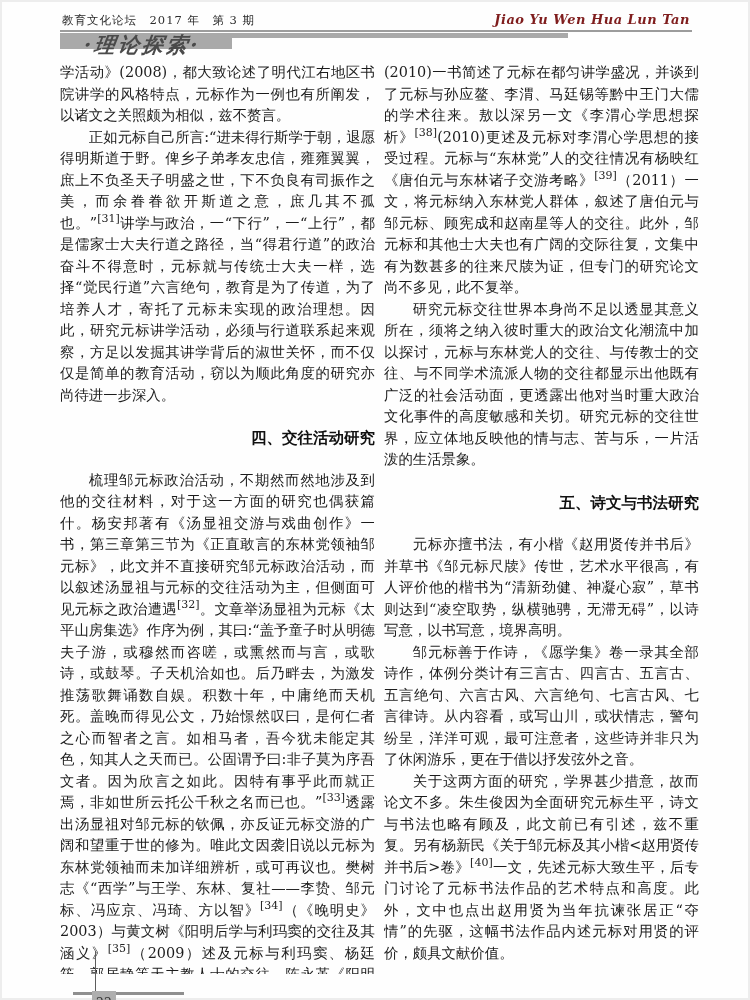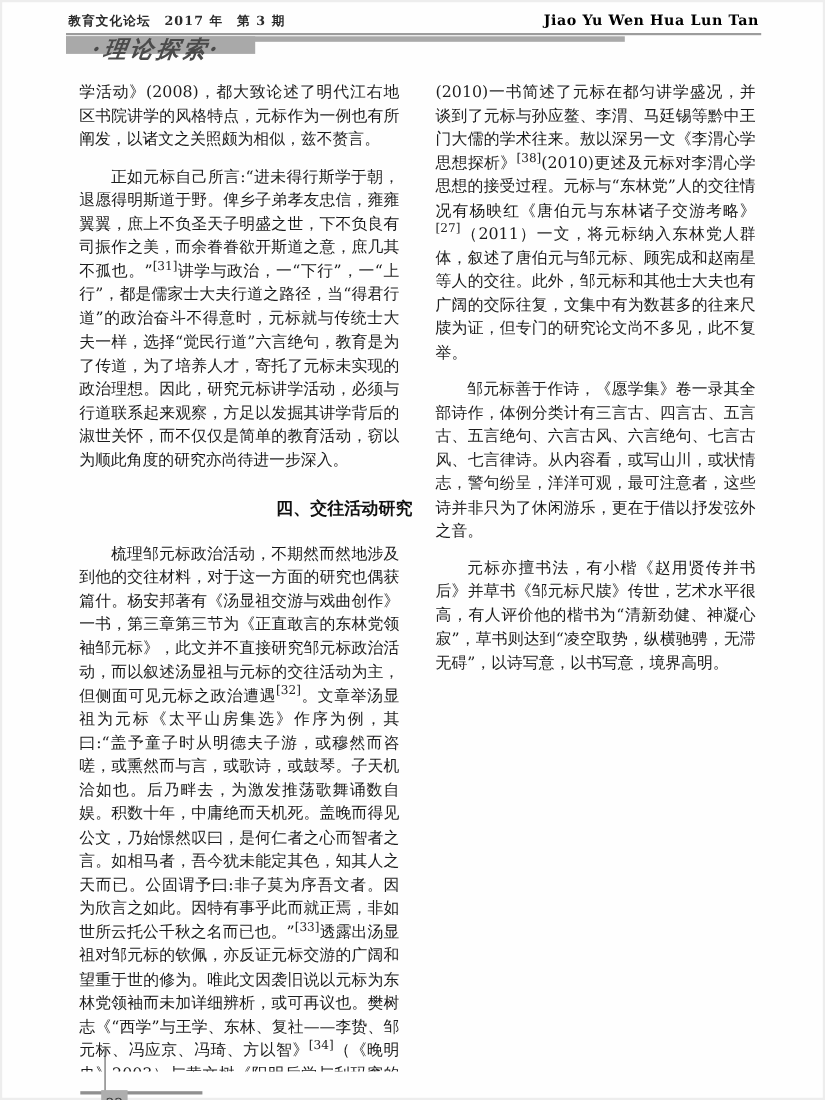--- a/index.html
+++ b/index.html
@@ -20,7 +20,6 @@
   .journal-cn{
     font-size:11.5px;color:#2b2b2b;letter-spacing:1px;
     font-family:"DejaVu Serif","Liberation Serif",serif;
-    font-weight:bold;
   }
   .journal-py{
     font-size:13px;color:#000000;font-weight:bold;

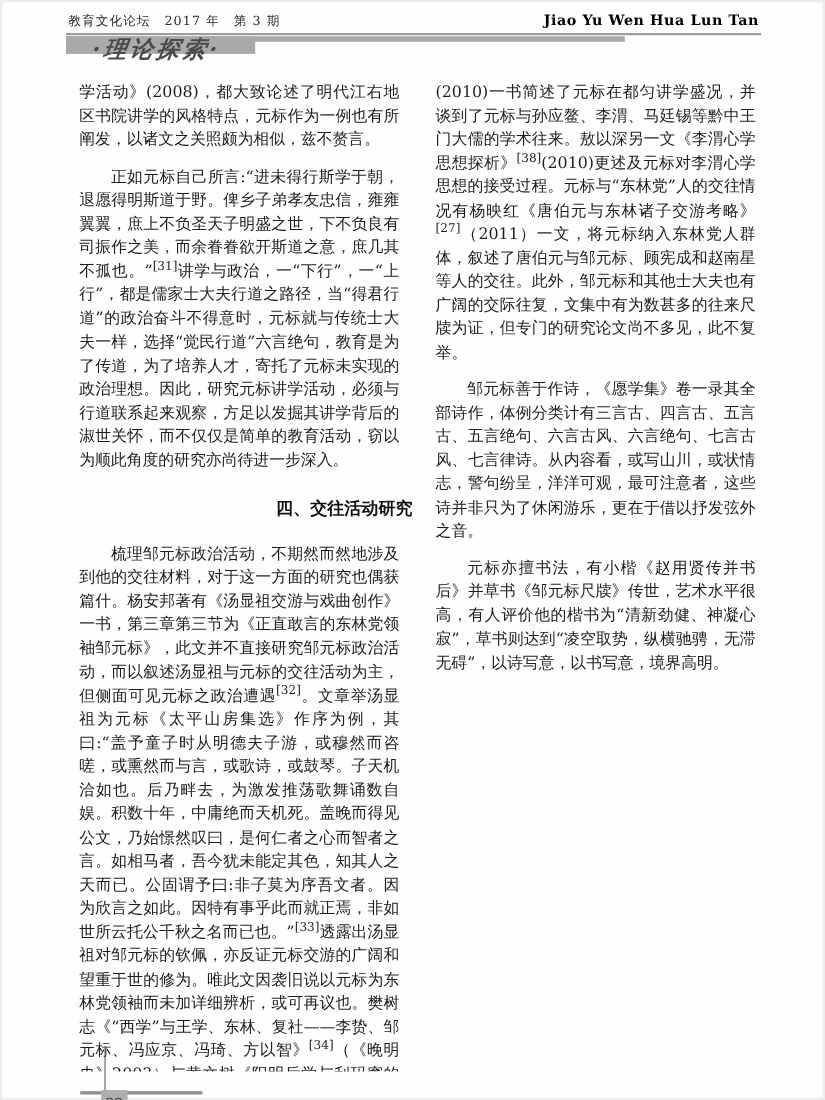--- a/index.html
+++ b/index.html
@@ -22,7 +22,7 @@
     font-family:"DejaVu Serif","Liberation Serif",serif;
   }
   .journal-py{
-    font-size:13px;color:#000000;font-weight:bold;
+    font-size:13px;color:#7f1d1d;font-weight:bold;font-style:italic;
     letter-spacing:.5px;
   }
   .head-rule{

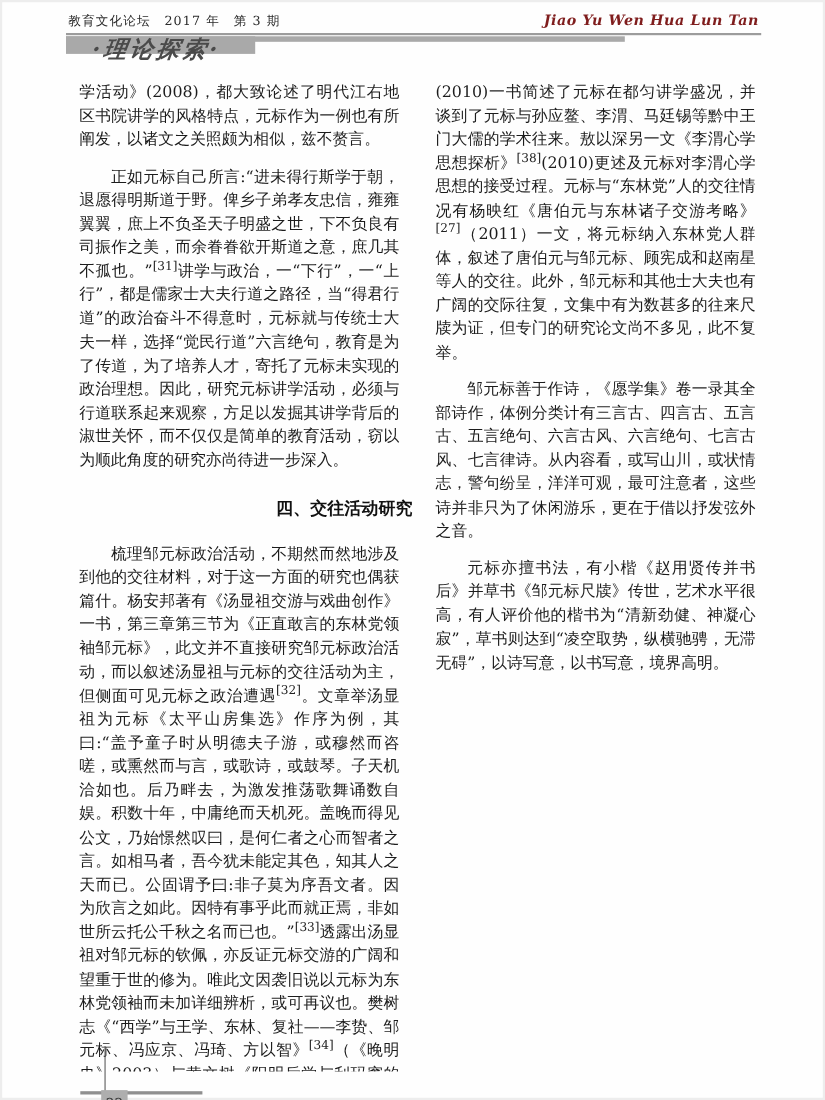--- a/index.html
+++ b/index.html
@@ -54,7 +54,7 @@
   }
   .col-left{left:60px;}
   .col-right{left:384px;}
-  .para{margin:12px;}
+  .para{margin:0;}
   .para.indent{text-indent:2em;}
   .heading{
     font-weight:bold;font-size:15.5px;color:#111;

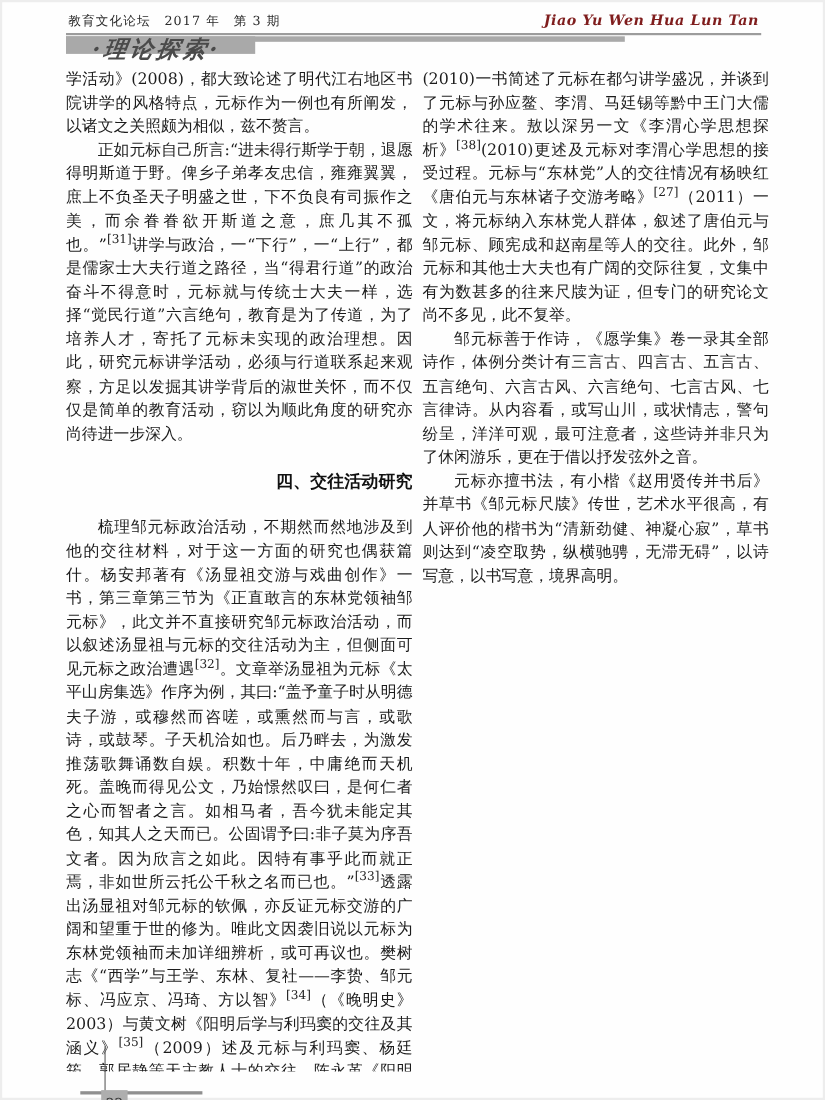--- a/index.html
+++ b/index.html
@@ -103,7 +103,7 @@
       <div class="para indent"><span>梳理邹元标政治活动，不期然而然地涉及到他的交往材料，对于这一方面的研究也偶获篇什。杨安邦著有《汤显祖交游与戏曲创作》一书，第三章第三节为《正直敢言的东林党领袖邹元标》，此文并不直接研究邹元标政治活动，而以叙述汤显祖与元标的交往活动为主，但侧面可见元标之政治遭遇</span><sup class="cite">[32]</sup><span>。文章举汤显祖为元标《太平山房集选》作序为例，其曰:“盖予童子时从明德夫子游，或穆然而咨嗟，或熏然而与言，或歌诗，或鼓琴。子天机洽如也。后乃畔去，为激发推荡歌舞诵数自娱。积数十年，中庸绝而天机死。盖晚而得见公文，乃始憬然叹曰，是何仁者之心而智者之言。如相马者，吾今犹未能定其色，知其人之天而已。公固谓予曰:非子莫为序吾文者。因为欣言之如此。因特有事乎此而就正焉，非如世所云托公千秋之名而已也。”</span><sup class="cite">[33]</sup><span>透露出汤显祖对邹元标的钦佩，亦反证元标交游的广阔和望重于世的修为。唯此文因袭旧说以元标为东林党领袖而未加详细辨析，或可再议也。樊树志《“西学”与王学、东林、复社——李贽、邹元标、冯应京、冯琦、方以智》</span><sup class="cite">[34]</sup><span>（《晚明史》2003）与黄文树《阳明后学与利玛窦的交往及其涵义》</span><sup class="cite">[35]</sup><span>（2009）述及元标与利玛窦、杨廷筠、郭居静等天主教人士的交往，陈永革《阳明学派与晚明佛教》</span></div>
     </div>
   <div class="col col-right">
-      <div class="para"><span>(2010)一书简述了元标在都匀讲学盛况，并谈到了元标与孙应鳌、李渭、马廷锡等黔中王门大儒的学术往来。敖以深另一文《李渭心学思想探析》</span><sup class="cite">[38]</sup><span>(2010)更述及元标对李渭心学思想的接受过程。元标与“东林党”人的交往情况有杨映红《唐伯元与东林诸子交游考略》</span><sup class="cite">[27]</sup><span>（2011）一文，将元标纳入东林党人群体，叙述了唐伯元与邹元标、顾宪成和赵南星等人的交往。此外，邹元标和其他士大夫也有广阔的交际往复，文集中有为数甚多的往来尺牍为证，但专门的研究论文尚不多见，此不复举。</span></div>
+      <div class="para"><span>(2010)一书简述了元标在都匀讲学盛况，并谈到了元标与孙应鳌、李渭、马廷锡等黔中王门大儒的学术往来。敖以深另一文《李渭心学思想探析》</span><sup class="cite">[38]</sup><span>(2010)更述及元标对李渭心学思想的接受过程。元标与“东林党”人的交往情况有杨映红《唐伯元与东林诸子交游考略》</span><sup class="cite">[39]</sup><span>（2011）一文，将元标纳入东林党人群体，叙述了唐伯元与邹元标、顾宪成和赵南星等人的交往。此外，邹元标和其他士大夫也有广阔的交际往复，文集中有为数甚多的往来尺牍为证，但专门的研究论文尚不多见，此不复举。</span></div>
       <div class="para indent"><span>邹元标善于作诗，《愿学集》卷一录其全部诗作，体例分类计有三言古、四言古、五言古、五言绝句、六言古风、六言绝句、七言古风、七言律诗。从内容看，或写山川，或状情志，警句纷呈，洋洋可观，最可注意者，这些诗并非只为了休闲游乐，更在于借以抒发弦外之音。</span></div>
       <div class="para indent"><span>元标亦擅书法，有小楷《赵用贤传并书后》并草书《邹元标尺牍》传世，艺术水平很高，有人评价他的楷书为“清新劲健、神凝心寂”，草书则达到“凌空取势，纵横驰骋，无滞无碍”，以诗写意，以书写意，境界高明。</span></div>
     </div>

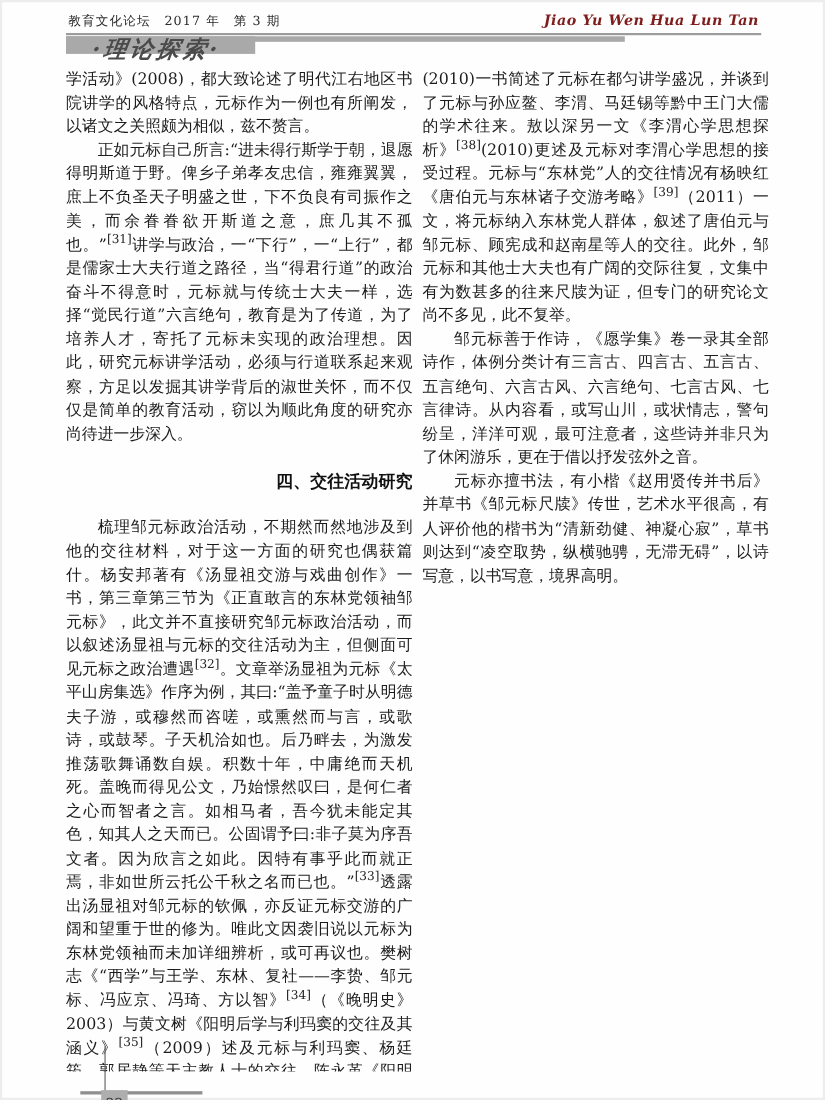--- a/index.html
+++ b/index.html
@@ -104,6 +104,7 @@
     </div>
   <div class="col col-right">
       <div class="para"><span>(2010)一书简述了元标在都匀讲学盛况，并谈到了元标与孙应鳌、李渭、马廷锡等黔中王门大儒的学术往来。敖以深另一文《李渭心学思想探析》</span><sup class="cite">[38]</sup><span>(2010)更述及元标对李渭心学思想的接受过程。元标与“东林党”人的交往情况有杨映红《唐伯元与东林诸子交游考略》</span><sup class="cite">[39]</sup><span>（2011）一文，将元标纳入东林党人群体，叙述了唐伯元与邹元标、顾宪成和赵南星等人的交往。此外，邹元标和其他士大夫也有广阔的交际往复，文集中有为数甚多的往来尺牍为证，但专门的研究论文尚不多见，此不复举。</span></div>
+      <div class="para indent"><span>研究元标交往世界本身尚不足以透显其意义所在，须将之纳入彼时重大的政治文化潮流中加以探讨，元标与东林党人的交往、与传教士的交往、与不同学术流派人物的交往都显示出他既有广泛的社会活动面，更透露出他对当时重大政治文化事件的高度敏感和关切。研究元标的交往世界，应立体地反映他的情与志、苦与乐，一片活泼的生活景象。</span></div>
       <div class="para indent"><span>邹元标善于作诗，《愿学集》卷一录其全部诗作，体例分类计有三言古、四言古、五言古、五言绝句、六言古风、六言绝句、七言古风、七言律诗。从内容看，或写山川，或状情志，警句纷呈，洋洋可观，最可注意者，这些诗并非只为了休闲游乐，更在于借以抒发弦外之音。</span></div>
       <div class="para indent"><span>元标亦擅书法，有小楷《赵用贤传并书后》并草书《邹元标尺牍》传世，艺术水平很高，有人评价他的楷书为“清新劲健、神凝心寂”，草书则达到“凌空取势，纵横驰骋，无滞无碍”，以诗写意，以书写意，境界高明。</span></div>
     </div>

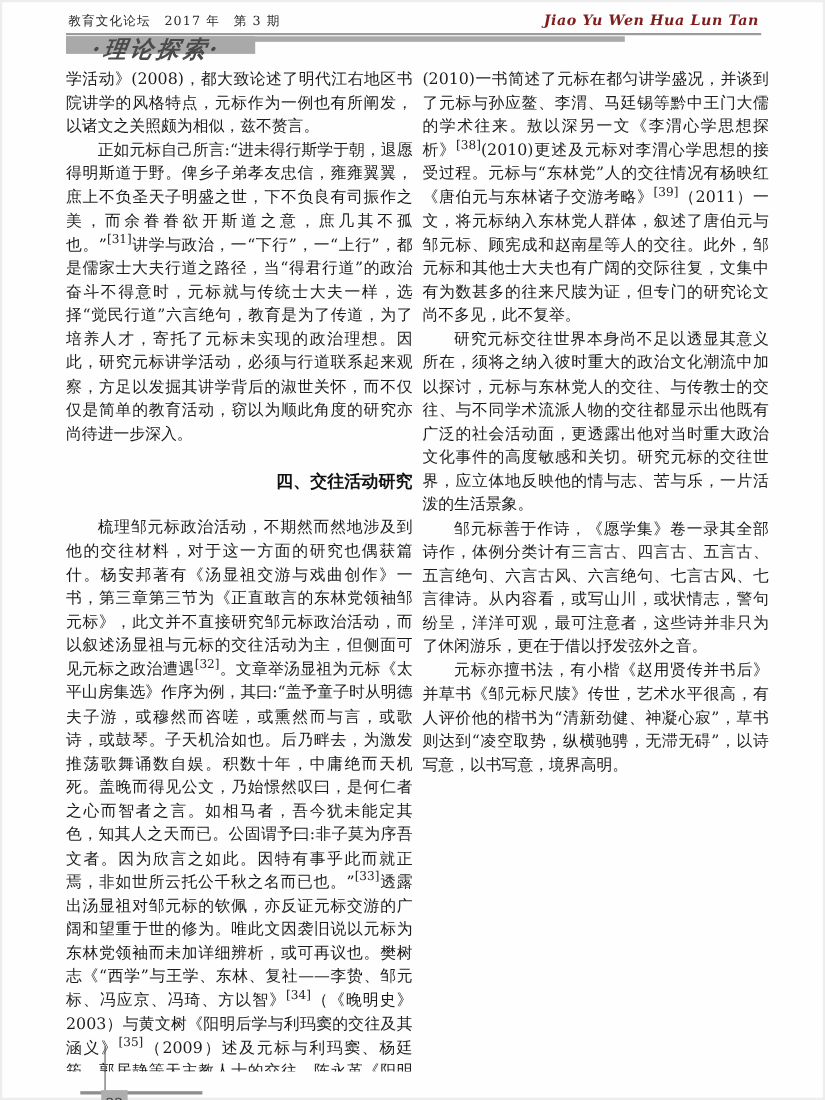--- a/index.html
+++ b/index.html
@@ -105,6 +105,7 @@
   <div class="col col-right">
       <div class="para"><span>(2010)一书简述了元标在都匀讲学盛况，并谈到了元标与孙应鳌、李渭、马廷锡等黔中王门大儒的学术往来。敖以深另一文《李渭心学思想探析》</span><sup class="cite">[38]</sup><span>(2010)更述及元标对李渭心学思想的接受过程。元标与“东林党”人的交往情况有杨映红《唐伯元与东林诸子交游考略》</span><sup class="cite">[39]</sup><span>（2011）一文，将元标纳入东林党人群体，叙述了唐伯元与邹元标、顾宪成和赵南星等人的交往。此外，邹元标和其他士大夫也有广阔的交际往复，文集中有为数甚多的往来尺牍为证，但专门的研究论文尚不多见，此不复举。</span></div>
       <div class="para indent"><span>研究元标交往世界本身尚不足以透显其意义所在，须将之纳入彼时重大的政治文化潮流中加以探讨，元标与东林党人的交往、与传教士的交往、与不同学术流派人物的交往都显示出他既有广泛的社会活动面，更透露出他对当时重大政治文化事件的高度敏感和关切。研究元标的交往世界，应立体地反映他的情与志、苦与乐，一片活泼的生活景象。</span></div>
+      <div class="heading"><span>五、诗文与书法研究</span></div>
       <div class="para indent"><span>邹元标善于作诗，《愿学集》卷一录其全部诗作，体例分类计有三言古、四言古、五言古、五言绝句、六言古风、六言绝句、七言古风、七言律诗。从内容看，或写山川，或状情志，警句纷呈，洋洋可观，最可注意者，这些诗并非只为了休闲游乐，更在于借以抒发弦外之音。</span></div>
       <div class="para indent"><span>元标亦擅书法，有小楷《赵用贤传并书后》并草书《邹元标尺牍》传世，艺术水平很高，有人评价他的楷书为“清新劲健、神凝心寂”，草书则达到“凌空取势，纵横驰骋，无滞无碍”，以诗写意，以书写意，境界高明。</span></div>
     </div>

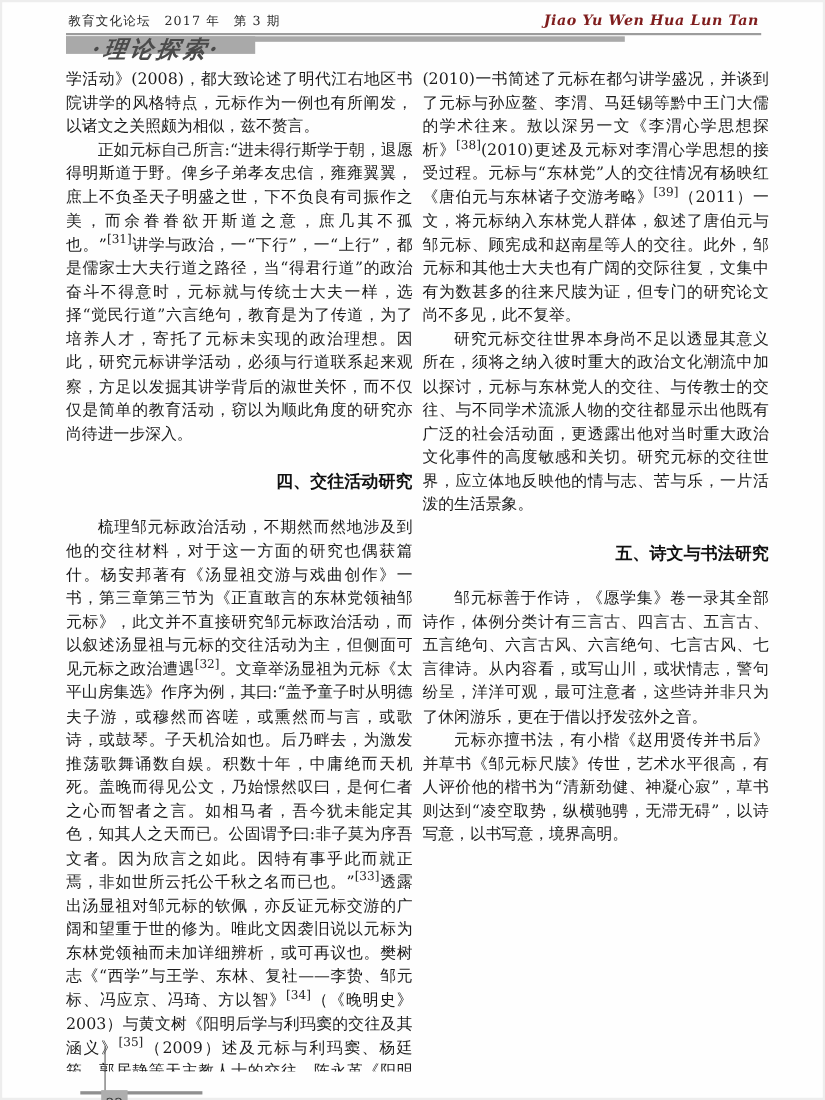--- a/index.html
+++ b/index.html
@@ -106,8 +106,8 @@
       <div class="para"><span>(2010)一书简述了元标在都匀讲学盛况，并谈到了元标与孙应鳌、李渭、马廷锡等黔中王门大儒的学术往来。敖以深另一文《李渭心学思想探析》</span><sup class="cite">[38]</sup><span>(2010)更述及元标对李渭心学思想的接受过程。元标与“东林党”人的交往情况有杨映红《唐伯元与东林诸子交游考略》</span><sup class="cite">[39]</sup><span>（2011）一文，将元标纳入东林党人群体，叙述了唐伯元与邹元标、顾宪成和赵南星等人的交往。此外，邹元标和其他士大夫也有广阔的交际往复，文集中有为数甚多的往来尺牍为证，但专门的研究论文尚不多见，此不复举。</span></div>
       <div class="para indent"><span>研究元标交往世界本身尚不足以透显其意义所在，须将之纳入彼时重大的政治文化潮流中加以探讨，元标与东林党人的交往、与传教士的交往、与不同学术流派人物的交往都显示出他既有广泛的社会活动面，更透露出他对当时重大政治文化事件的高度敏感和关切。研究元标的交往世界，应立体地反映他的情与志、苦与乐，一片活泼的生活景象。</span></div>
       <div class="heading"><span>五、诗文与书法研究</span></div>
+      <div class="para indent"><span>元标亦擅书法，有小楷《赵用贤传并书后》并草书《邹元标尺牍》传世，艺术水平很高，有人评价他的楷书为“清新劲健、神凝心寂”，草书则达到“凌空取势，纵横驰骋，无滞无碍”，以诗写意，以书写意，境界高明。</span></div>
       <div class="para indent"><span>邹元标善于作诗，《愿学集》卷一录其全部诗作，体例分类计有三言古、四言古、五言古、五言绝句、六言古风、六言绝句、七言古风、七言律诗。从内容看，或写山川，或状情志，警句纷呈，洋洋可观，最可注意者，这些诗并非只为了休闲游乐，更在于借以抒发弦外之音。</span></div>
-      <div class="para indent"><span>元标亦擅书法，有小楷《赵用贤传并书后》并草书《邹元标尺牍》传世，艺术水平很高，有人评价他的楷书为“清新劲健、神凝心寂”，草书则达到“凌空取势，纵横驰骋，无滞无碍”，以诗写意，以书写意，境界高明。</span></div>
     </div>
 
   <div class="footer-vline"></div>

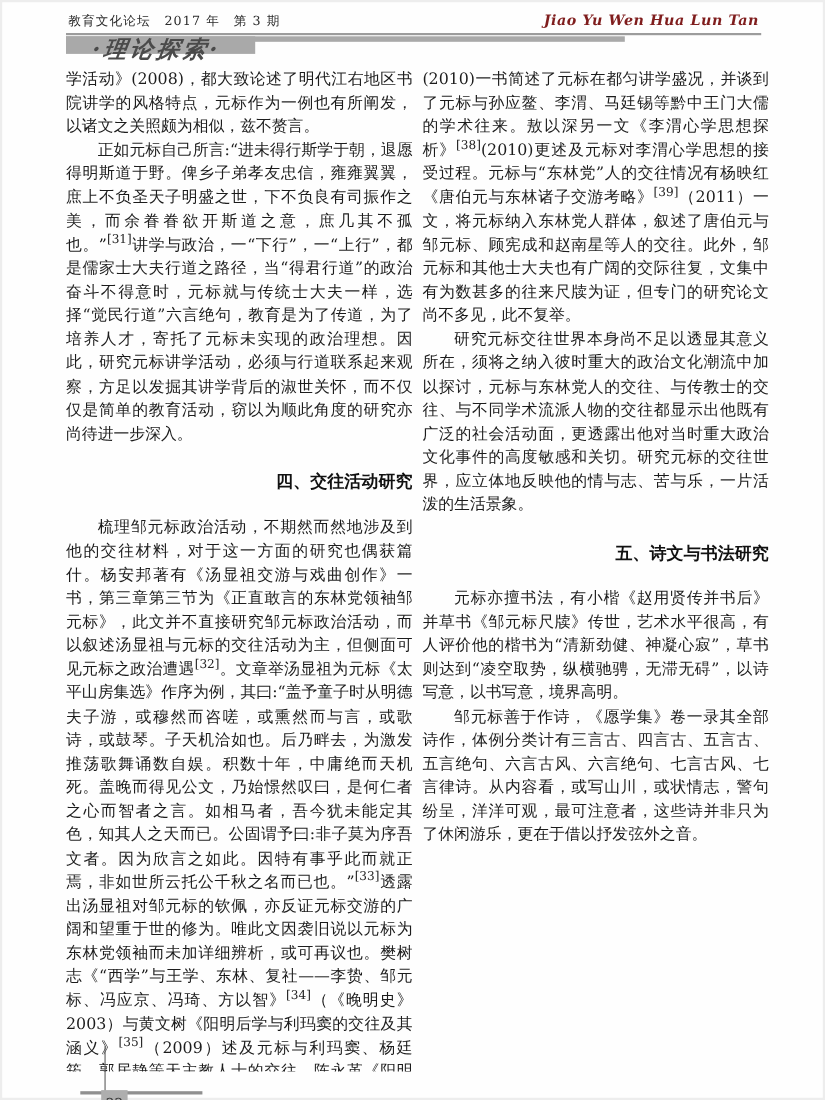--- a/index.html
+++ b/index.html
@@ -108,6 +108,7 @@
       <div class="heading"><span>五、诗文与书法研究</span></div>
       <div class="para indent"><span>元标亦擅书法，有小楷《赵用贤传并书后》并草书《邹元标尺牍》传世，艺术水平很高，有人评价他的楷书为“清新劲健、神凝心寂”，草书则达到“凌空取势，纵横驰骋，无滞无碍”，以诗写意，以书写意，境界高明。</span></div>
       <div class="para indent"><span>邹元标善于作诗，《愿学集》卷一录其全部诗作，体例分类计有三言古、四言古、五言古、五言绝句、六言古风、六言绝句、七言古风、七言律诗。从内容看，或写山川，或状情志，警句纷呈，洋洋可观，最可注意者，这些诗并非只为了休闲游乐，更在于借以抒发弦外之音。</span></div>
+      <div class="para indent"><span>关于这两方面的研究，学界甚少措意，故而论文不多。朱生俊因为全面研究元标生平，诗文与书法也略有顾及，此文前已有引述，兹不重复。另有杨新民《关于邹元标及其小楷&lt;赵用贤传并书后&gt;卷》</span><sup class="cite">[40]</sup><span>一文，先述元标大致生平，后专门讨论了元标书法作品的艺术特点和高度。此外，文中也点出赵用贤为当年抗谏张居正“夺情”的先驱，这幅书法作品内述元标对用贤的评价，颇具文献价值。</span></div>
     </div>
 
   <div class="footer-vline"></div>

